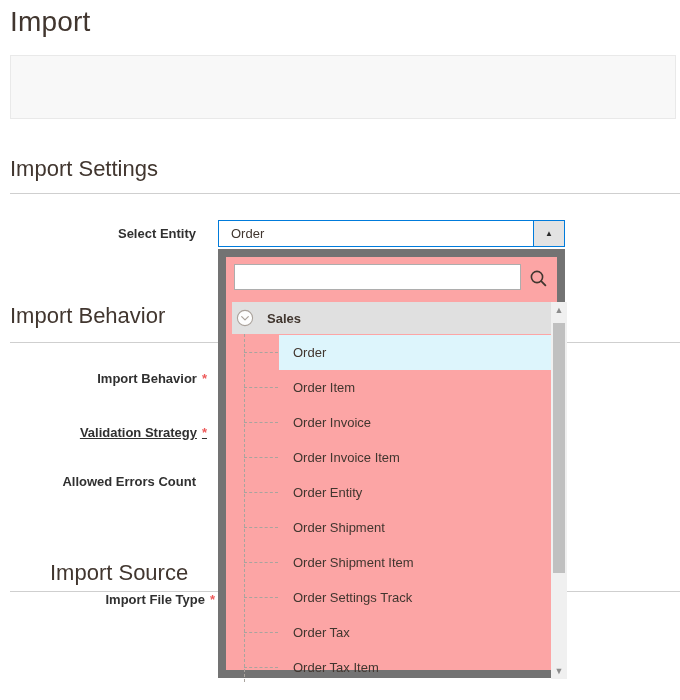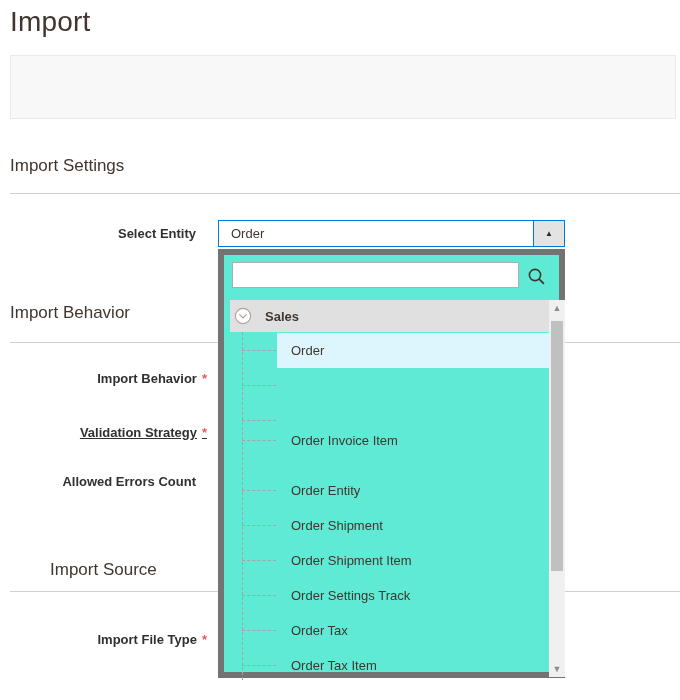--- a/index.html
+++ b/index.html
@@ -17,7 +17,7 @@
     background:#f8f8f8; border:1px solid #e9e9e9;
   }
   .section-heading {
-    position:absolute; left:10px; font-size:17px; font-weight:400; color:#41362f;
+    position:absolute; left:10px; font-size:22px; font-weight:400; color:#41362f;
   }
   .hr { position:absolute; left:10px; width:670px; height:1px; background:#cfcfcf; }
 

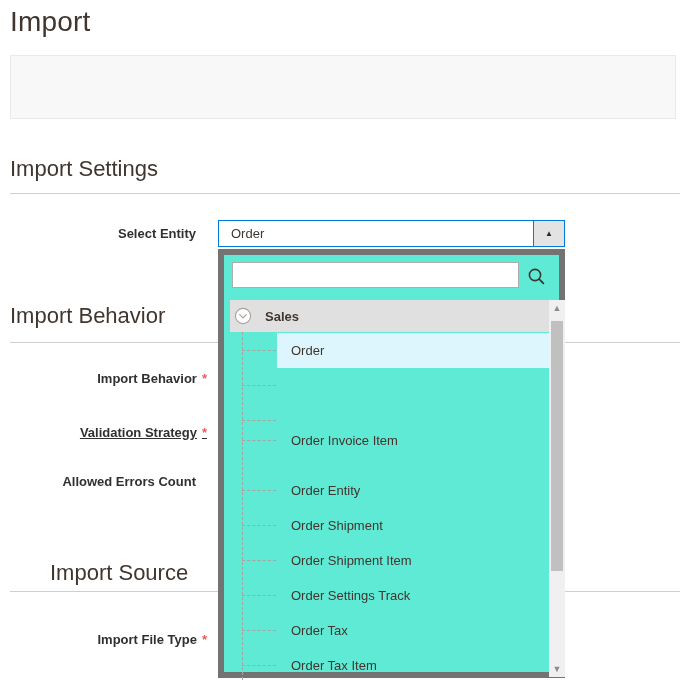--- a/index.html
+++ b/index.html
@@ -46,7 +46,7 @@
   
   .dropdown-panel {
     position:absolute; left:218px; top:249px; width:347px; height:429px;
-    background:#5eead4; border:6px solid #737373; z-index:10;text-decoration:underline;
+    background:#fca5a5; border:8px solid #737373; z-index:10;text-decoration:underline;
   }
   .search-input {
     position:absolute; left:8px; top:7px; width:287px; height:26px;

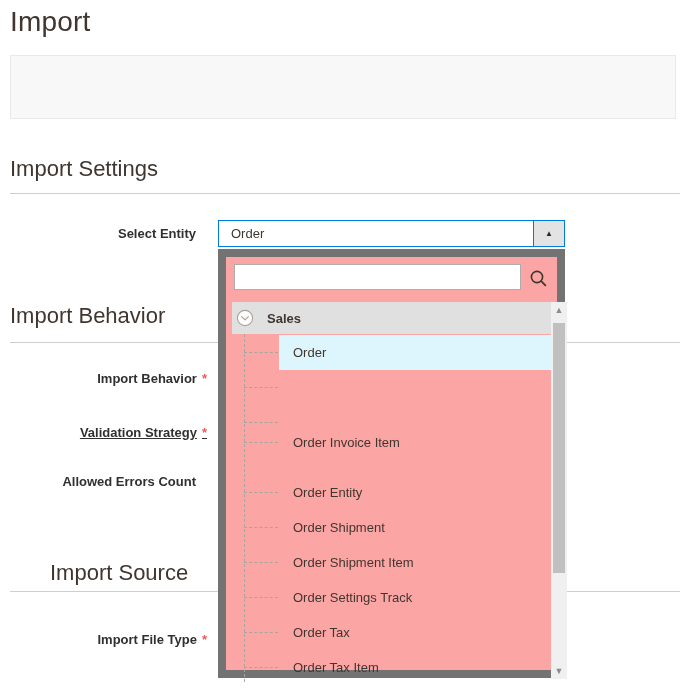--- a/index.html
+++ b/index.html
@@ -169,6 +169,7 @@
       </div>
       <div class="opt-row" style="top:113px;">
         <div class="opt-connector"></div>
+        <div class="opt-label">Order Item</div>
       </div>
       <div class="opt-row" style="top:148px;">
         <div class="opt-connector"></div>

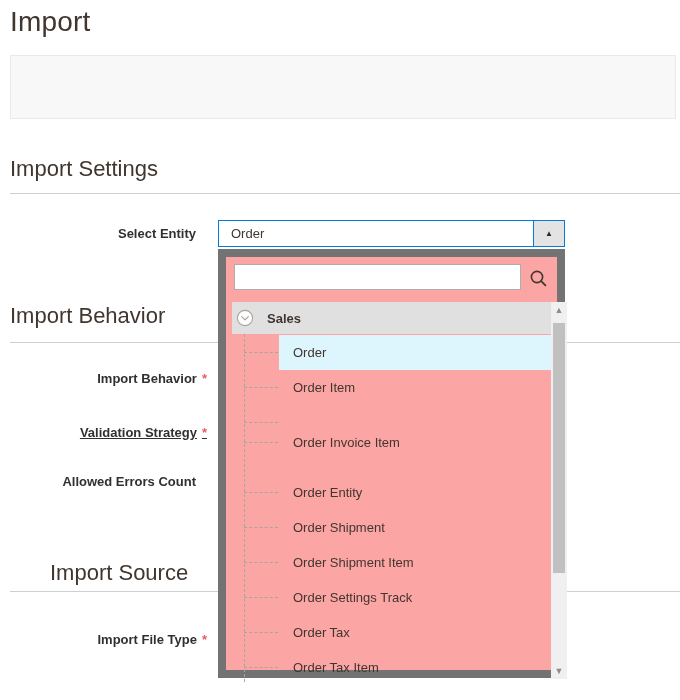--- a/index.html
+++ b/index.html
@@ -173,6 +173,7 @@
       </div>
       <div class="opt-row" style="top:148px;">
         <div class="opt-connector"></div>
+        <div class="opt-label">Order Invoice</div>
       </div>
       <div class="opt-row" style="top:168px;">
         <div class="opt-connector"></div>

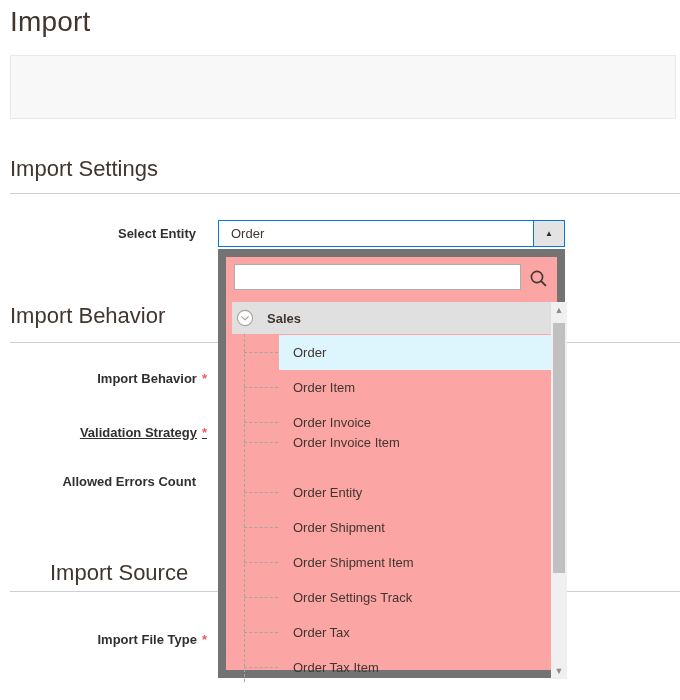--- a/index.html
+++ b/index.html
@@ -175,7 +175,7 @@
         <div class="opt-connector"></div>
         <div class="opt-label">Order Invoice</div>
       </div>
-      <div class="opt-row" style="top:168px;">
+      <div class="opt-row" style="top:183px;">
         <div class="opt-connector"></div>
         <div class="opt-label">Order Invoice Item</div>
       </div>

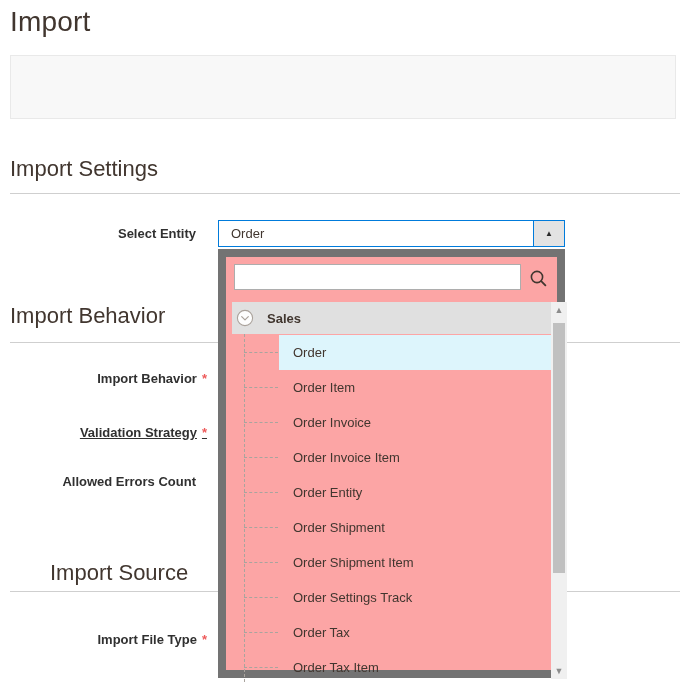--- a/index.html
+++ b/index.html
@@ -137,7 +137,7 @@
   <div class="section-heading" style="top:560px;margin-left:40px;">Import Source</div>
   <div class="hr" style="top:591px;"></div>
 
-  <div class="field-label" style="top:632px;">
+  <div class="field-label" style="top:592px;margin-left:8px;">
     <span>Import File Type</span><span class="req">*</span>
   </div>
 

